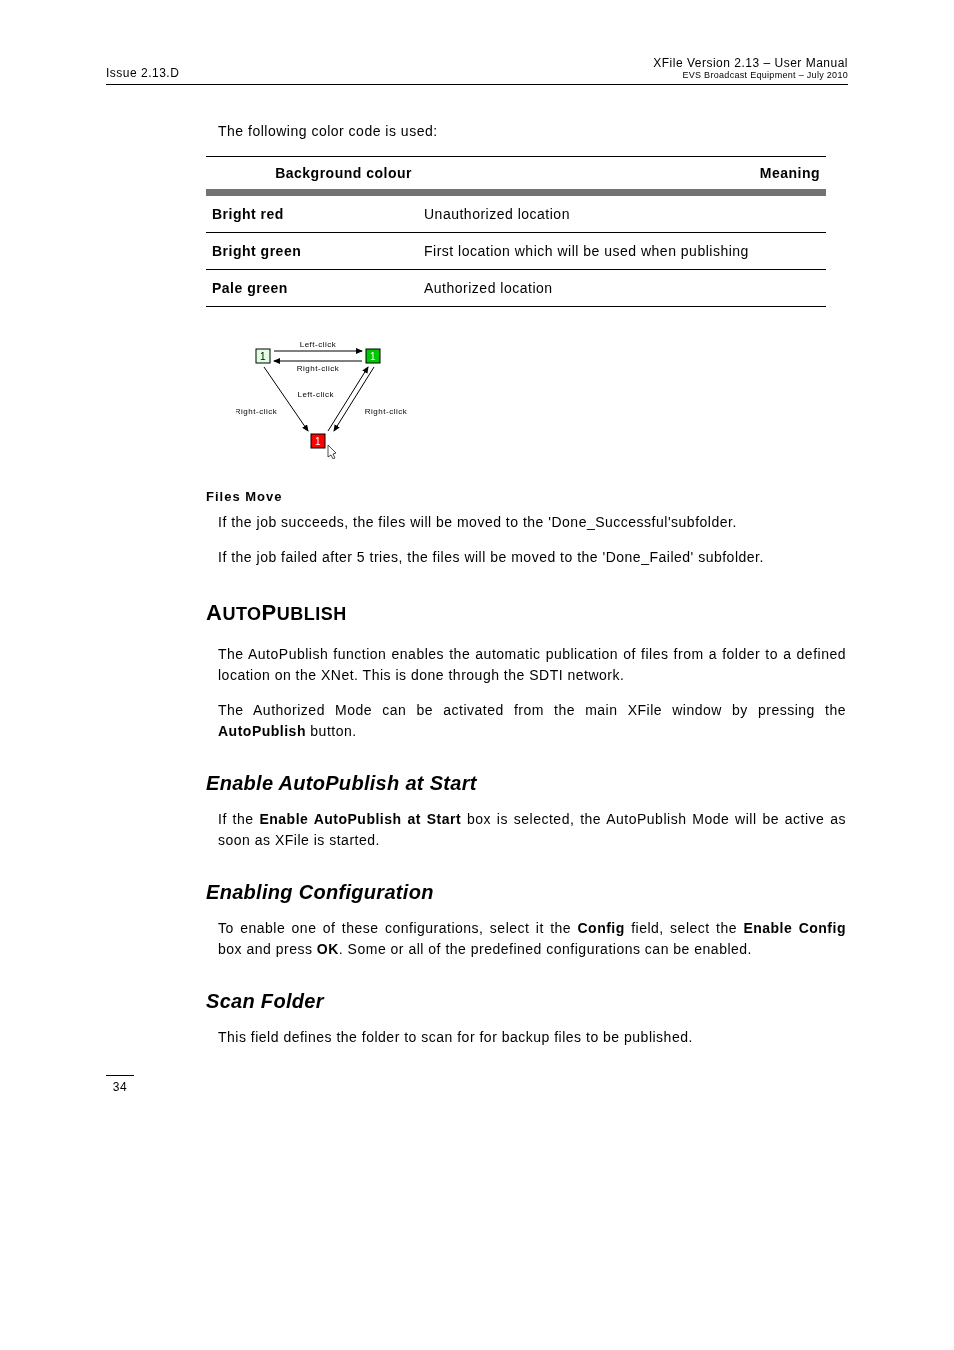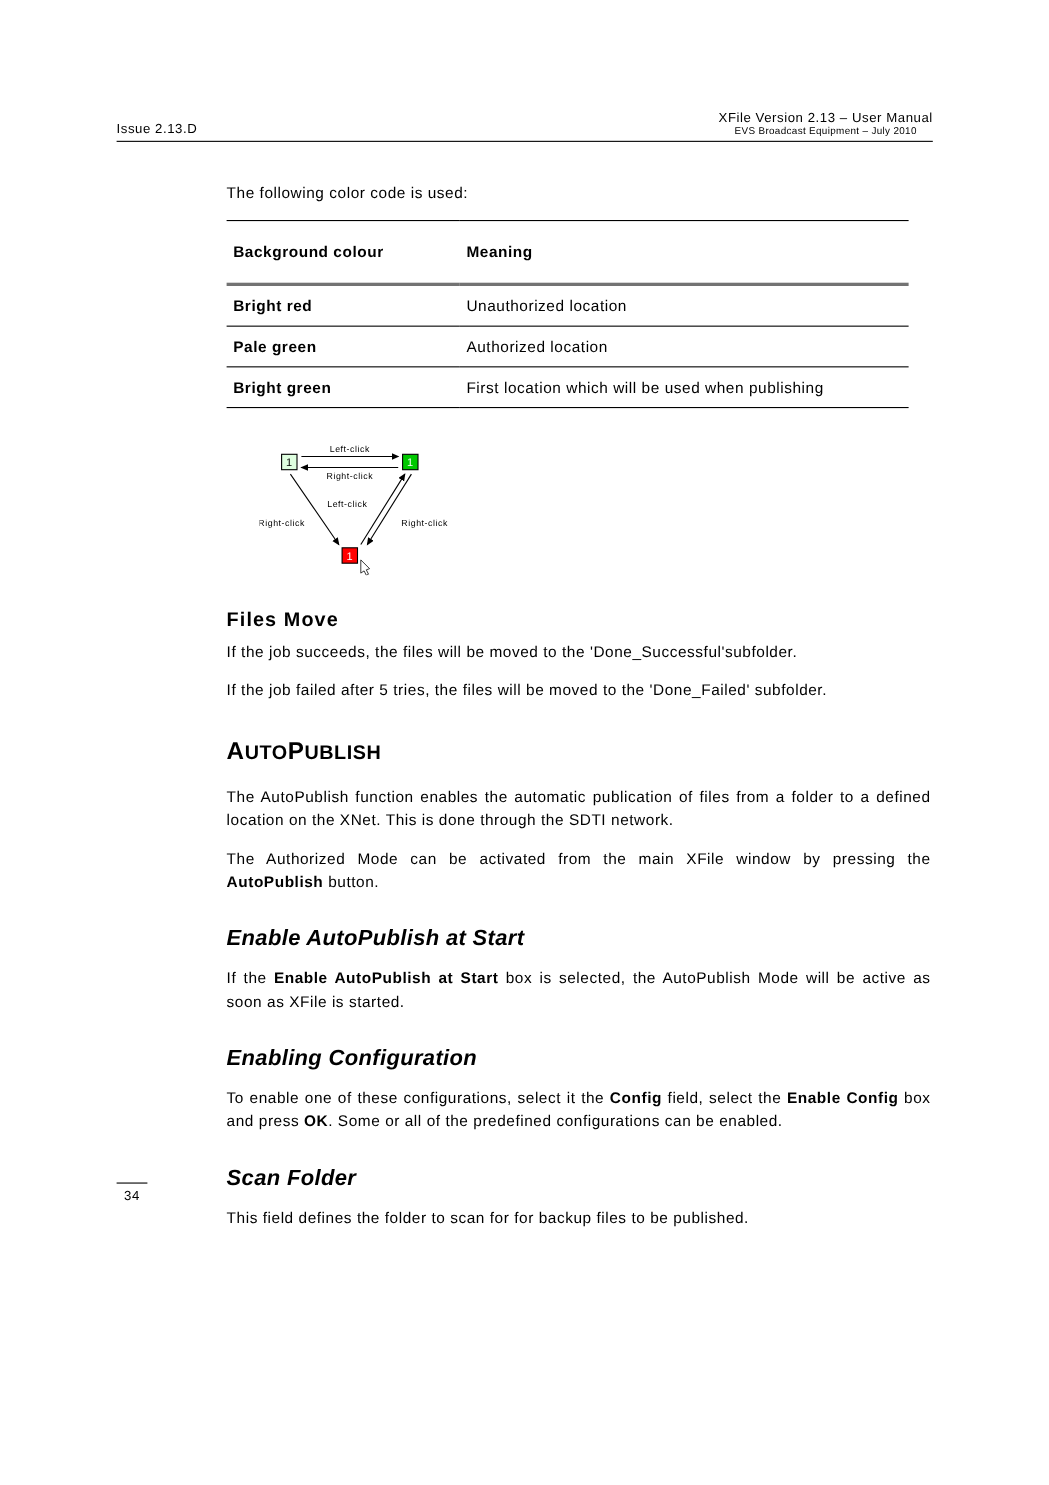--- a/index.html
+++ b/index.html
@@ -26,7 +26,7 @@
     border-bottom: 1px solid #000;
   }
   .header .left { }
-  .header .right { text-align: center; margin-top: 44px; }
+  .header .right { text-align: right; }
   .header .sub { font-size: 9px; letter-spacing: 0.3px; }
   .content {
     padding-left: 100px;

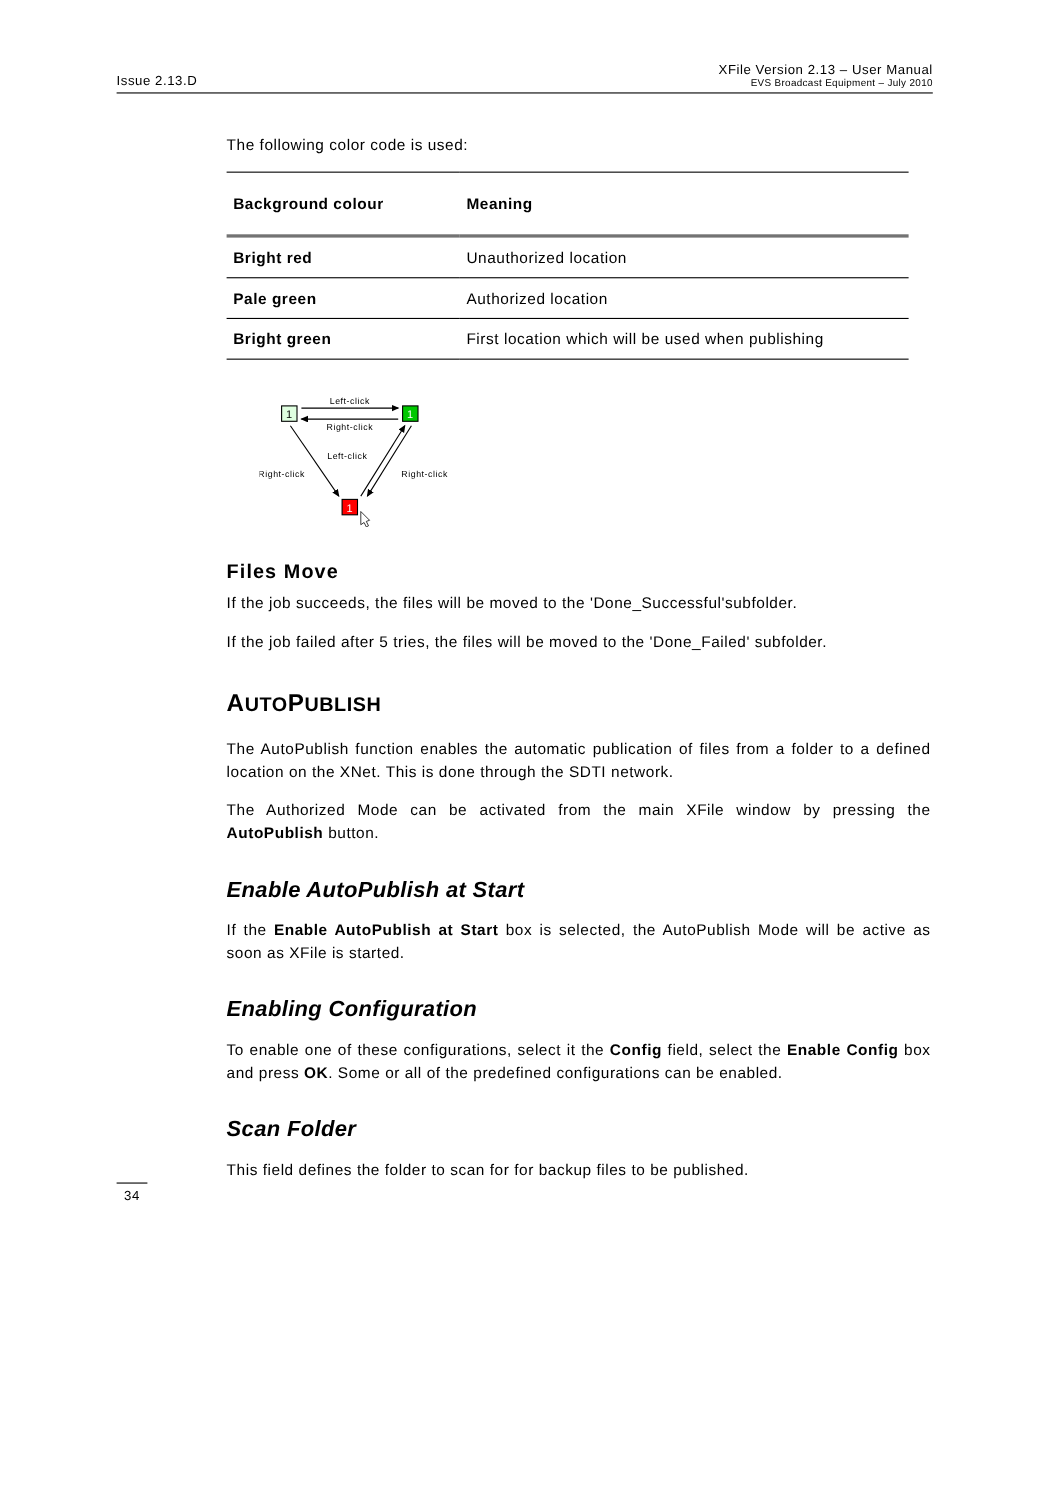--- a/index.html
+++ b/index.html
@@ -36,7 +36,7 @@
   .para {
     font-size: 14px;
     line-height: 1.5;
-    margin: 0 0 14px 0;
+    margin: 0 0 14px 12px;
     text-align: justify;
   }
   table.colortable {

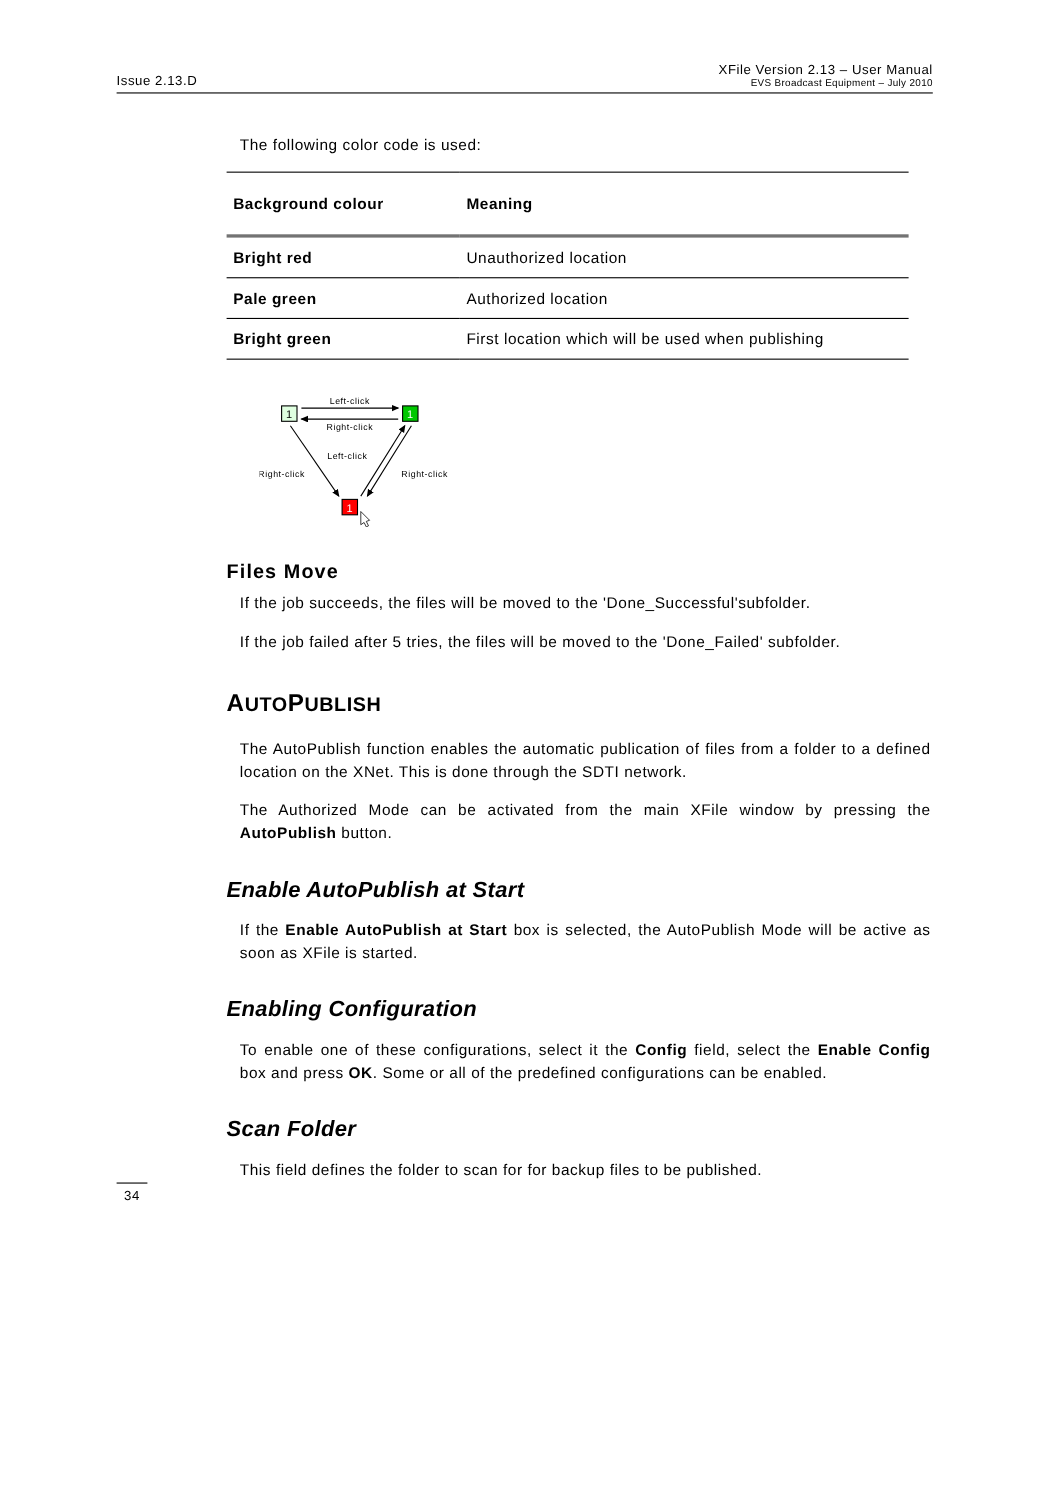--- a/index.html
+++ b/index.html
@@ -47,11 +47,11 @@
     margin-bottom: 32px;
   }
   table.colortable th {
-    text-align: left;
-    font-weight: bold;
-    padding: 20px 6px;
+    text-align: right;
+    font-weight: bold;
+    padding: 8px 6px;
     border-top: 1px solid #000;
-    border-bottom: 3px solid #737373;
+    border-bottom: 7px solid #737373;
   }
   table.colortable td {
     padding: 10px 6px;

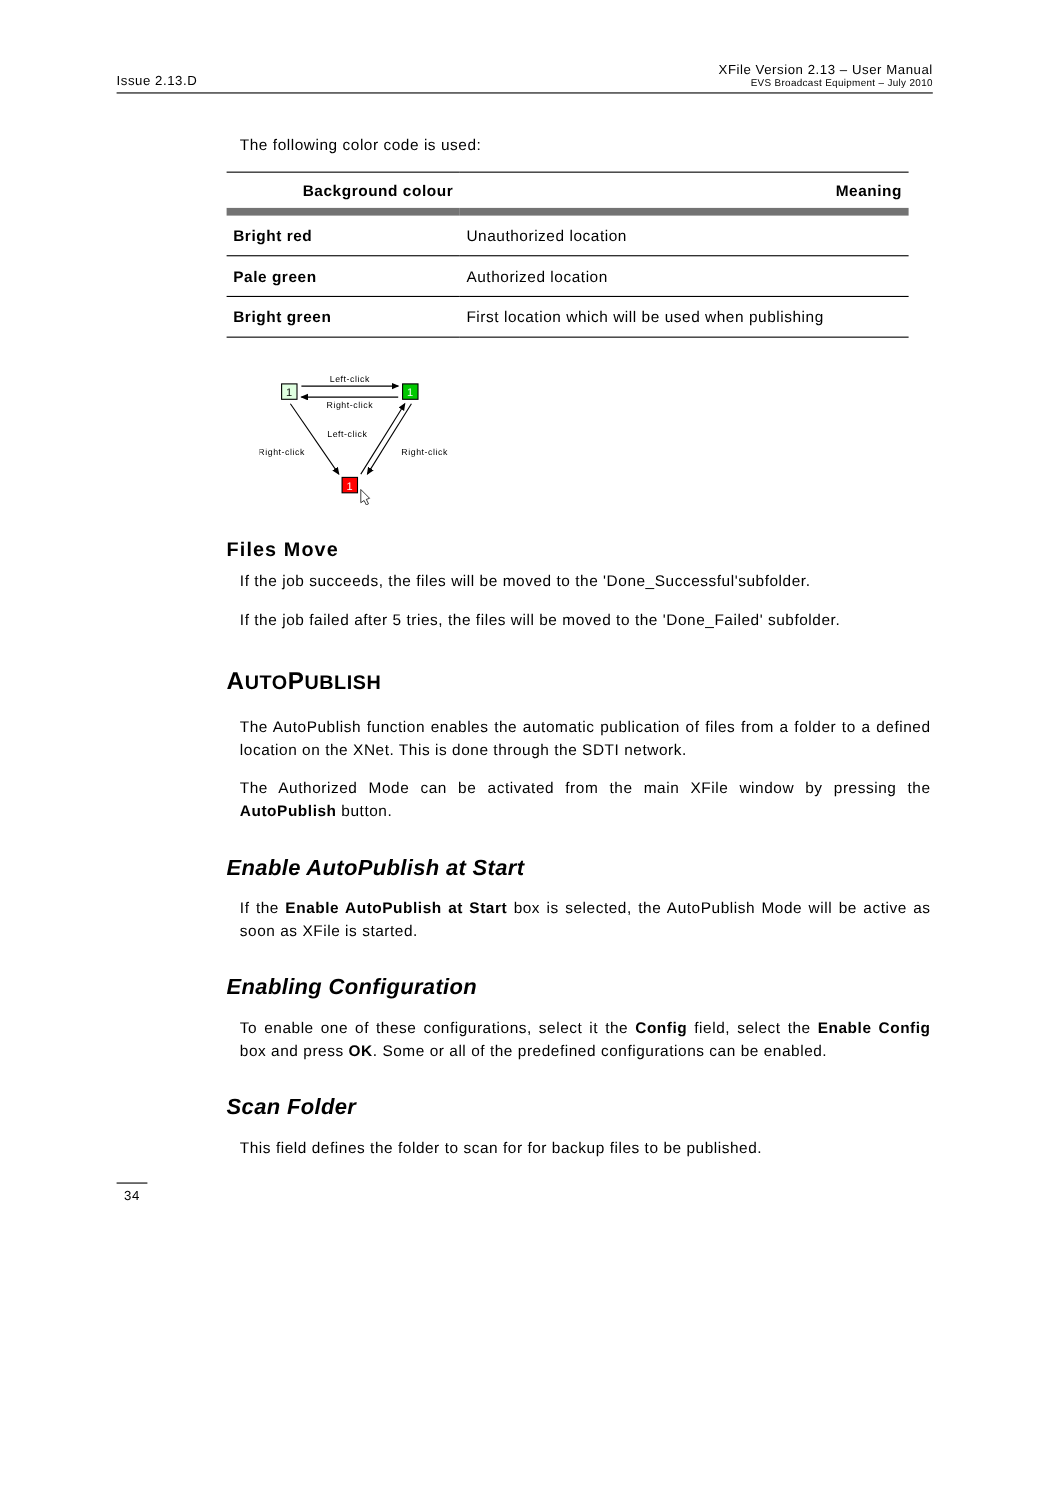--- a/index.html
+++ b/index.html
@@ -130,12 +130,12 @@
         <td>Unauthorized location</td>
       </tr>
       <tr>
+        <td class="label">Bright green</td>
+        <td>First location which will be used when publishing</td>
+      </tr>
+      <tr>
         <td class="label">Pale green</td>
         <td>Authorized location</td>
-      </tr>
-      <tr>
-        <td class="label">Bright green</td>
-        <td>First location which will be used when publishing</td>
       </tr>
     </tbody>
       </table>

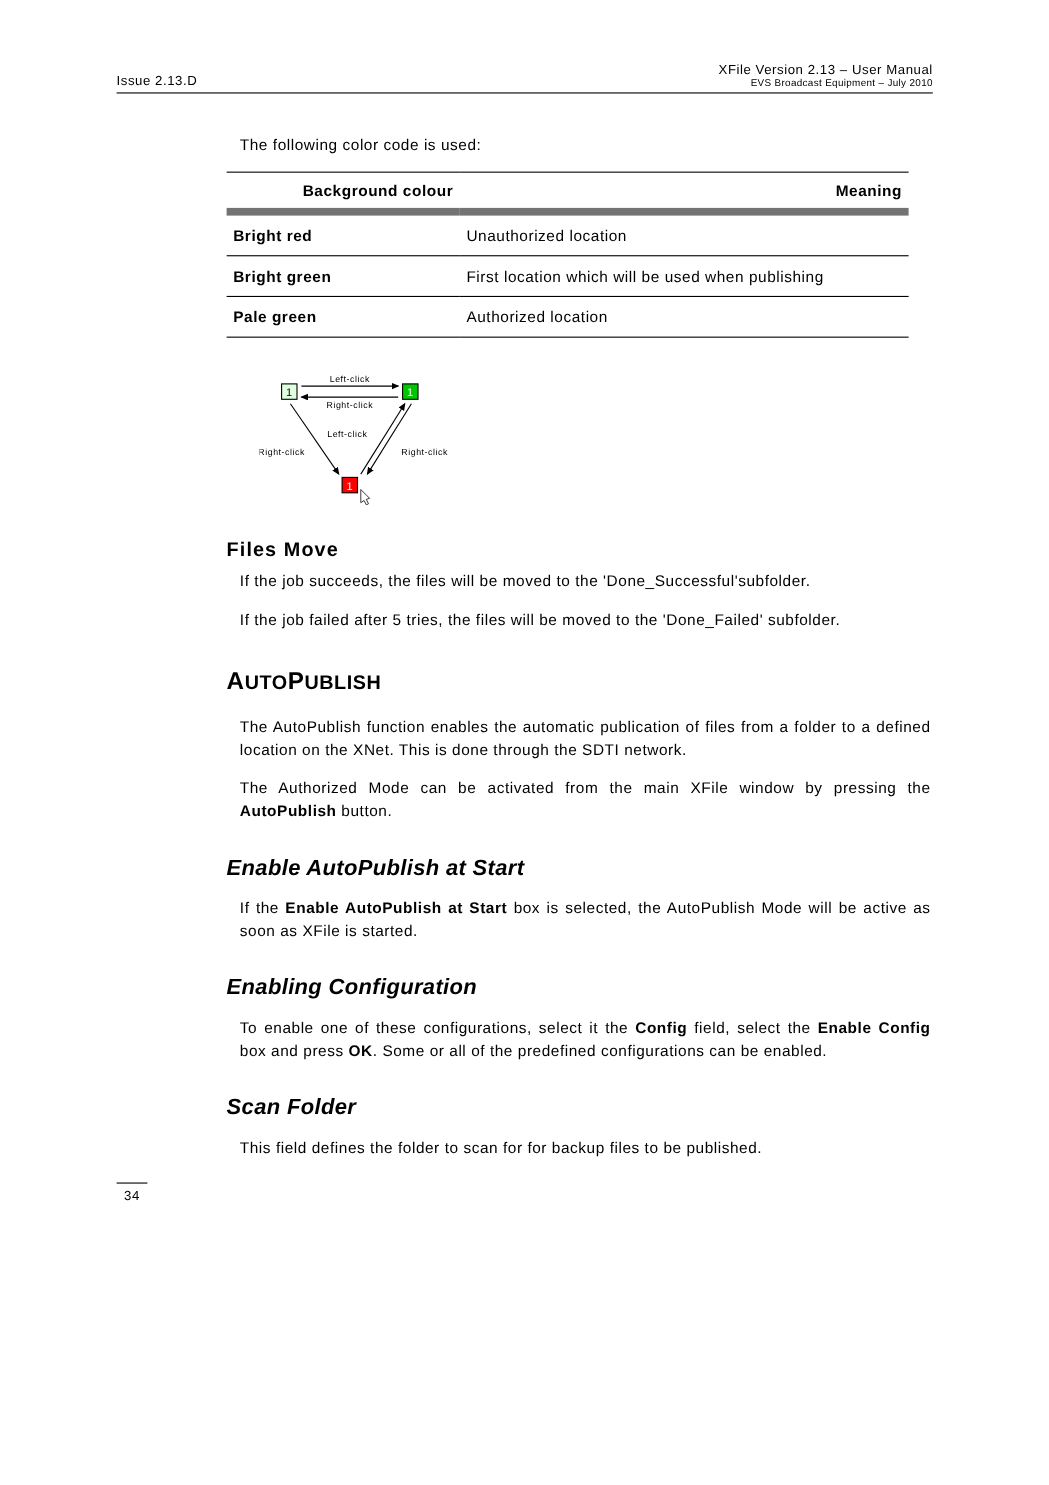--- a/index.html
+++ b/index.html
@@ -67,7 +67,7 @@
   }
 
   .h3 {
-    font-size: 18px;
+    font-size: 13px;
     font-weight: bold;
     letter-spacing: 1px;
     margin: 0 0 8px 0;

